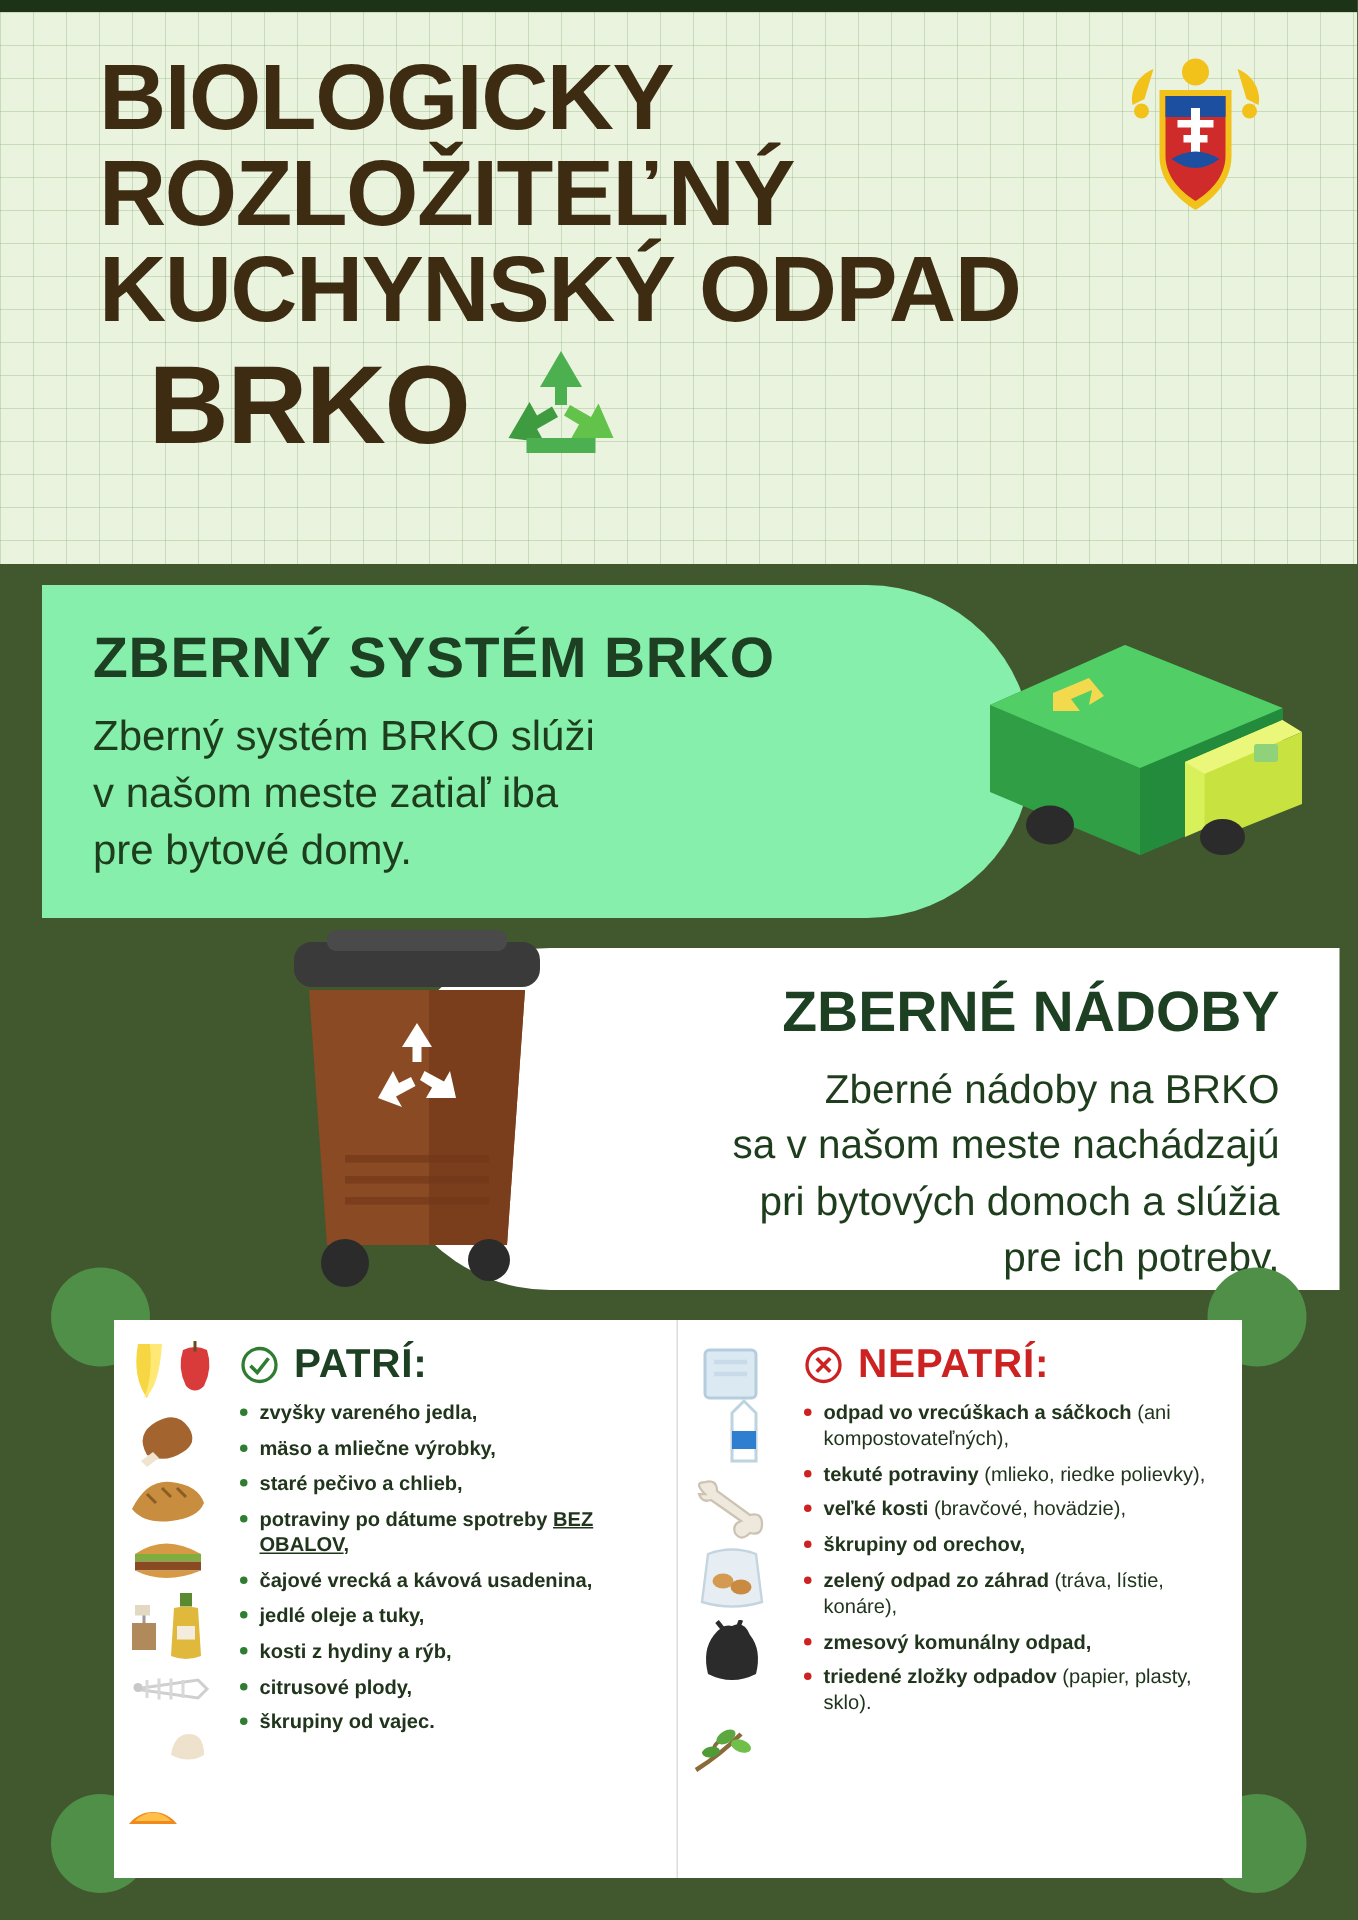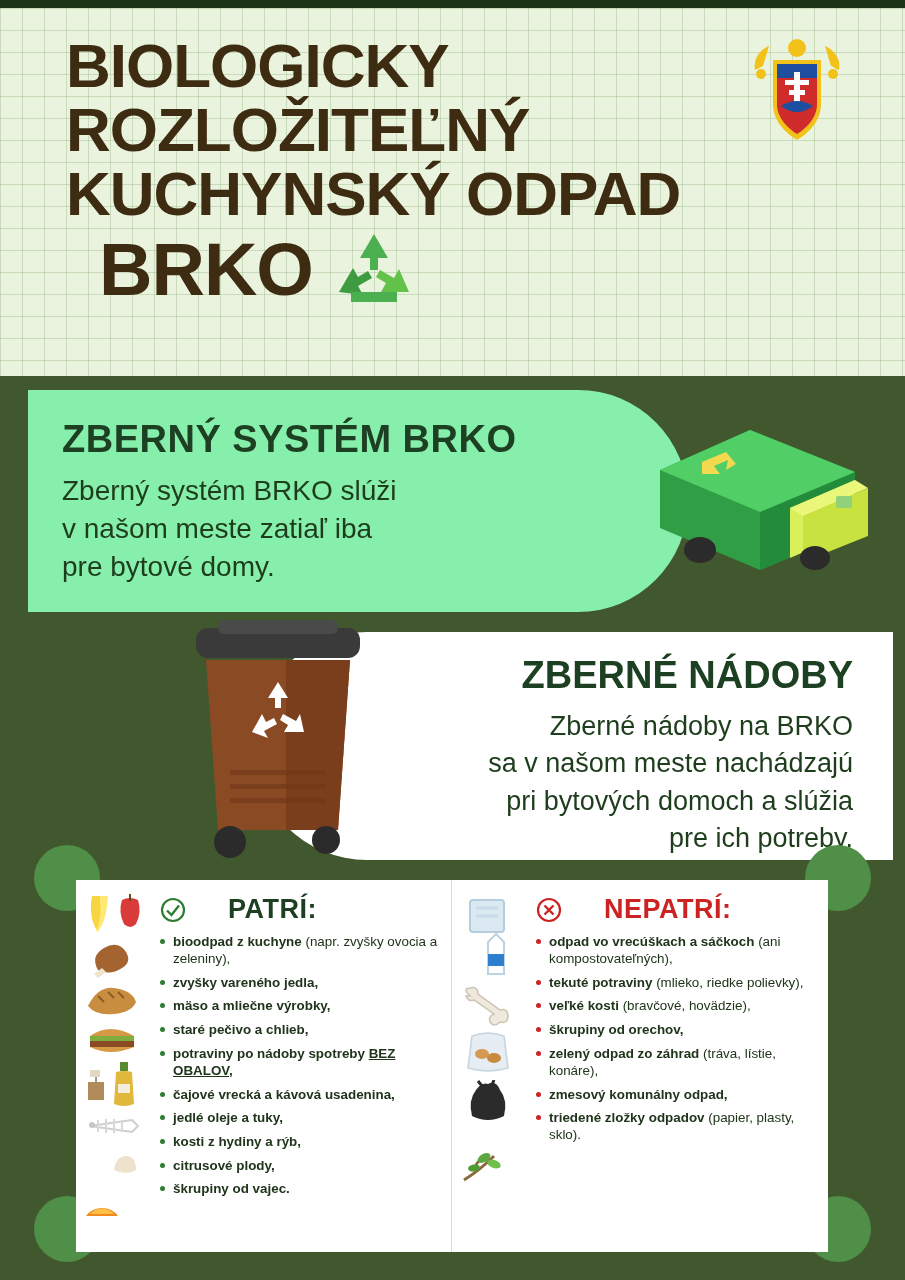--- a/index.html
+++ b/index.html
@@ -120,7 +120,7 @@
     width: 26px; height: 26px; flex: 0 0 26px;
   }
   .col-title {
-    font-size: 27px; font-weight: bold; letter-spacing: 0.5px; margin-left: 32px;
+    font-size: 27px; font-weight: bold; letter-spacing: 0.5px;
   }
   .col-title.yes { color: #1d4023; }
   .col-title.no  { color: #cc2222; }

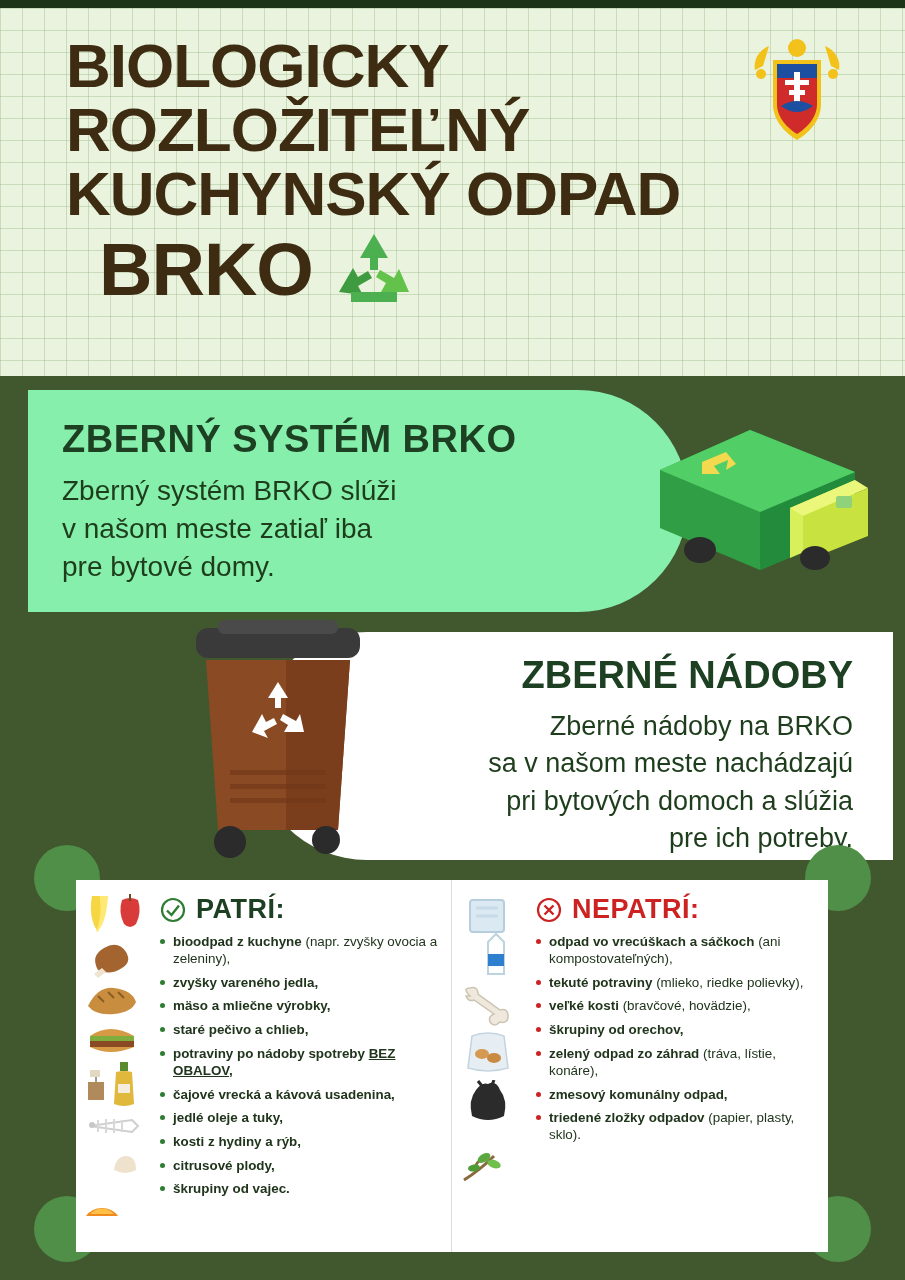--- a/index.html
+++ b/index.html
@@ -332,7 +332,6 @@
       </div>
 
       <ul class="bullets">
-        <li><span>bioodpad z kuchyne </span><span class="normal">(napr. zvyšky ovocia a zeleniny),</span></li>
         <li><span>zvyšky vareného jedla,</span></li>
         <li><span>mäso a mliečne výrobky,</span></li>
         <li><span>staré pečivo a chlieb,</span></li>

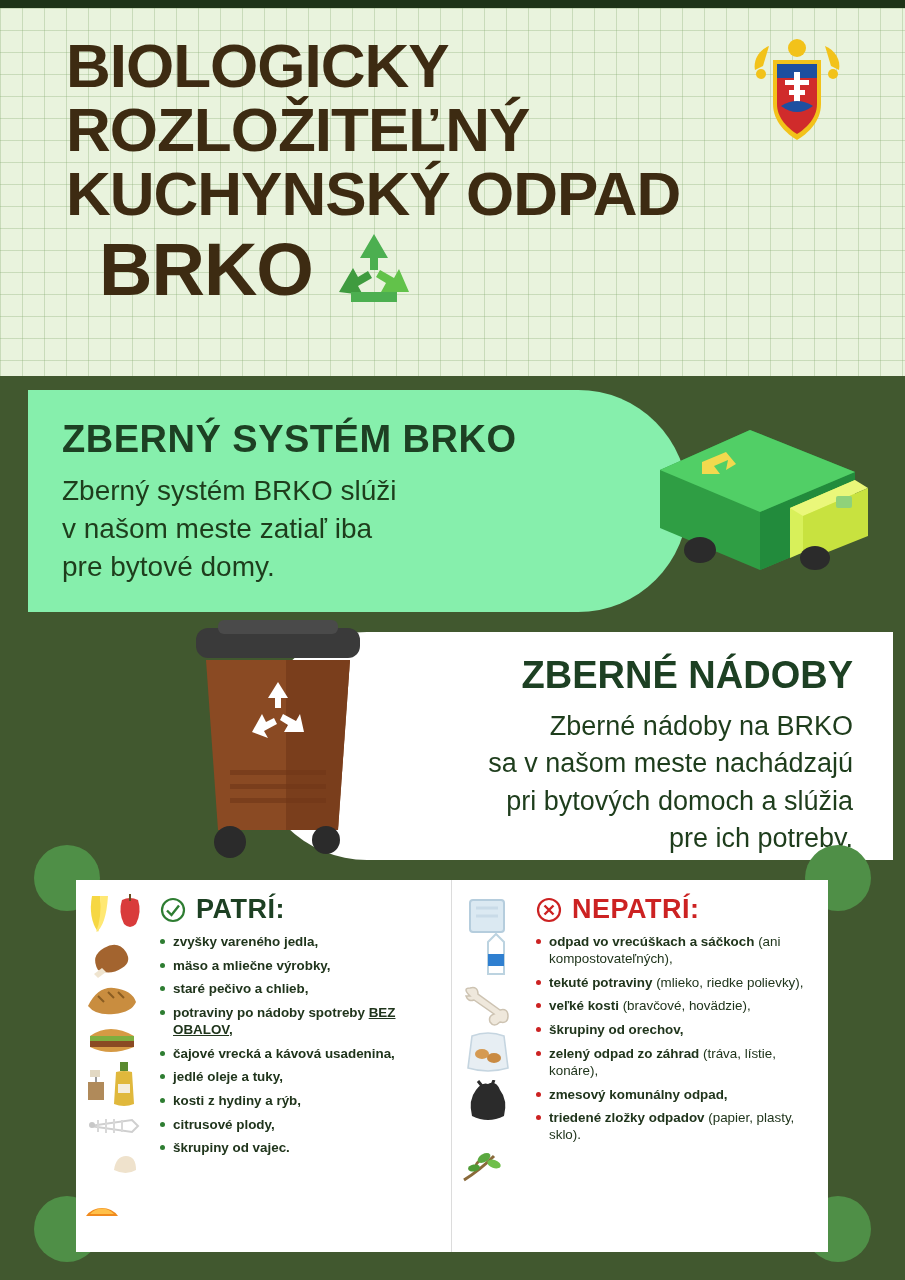--- a/index.html
+++ b/index.html
@@ -335,7 +335,7 @@
         <li><span>zvyšky vareného jedla,</span></li>
         <li><span>mäso a mliečne výrobky,</span></li>
         <li><span>staré pečivo a chlieb,</span></li>
-        <li><span>potraviny po nádoby spotreby </span><span class="u">BEZ OBALOV</span><span>,</span></li>
+        <li><span>potraviny po dátume spotreby </span><span class="u">BEZ OBALOV</span><span>,</span></li>
         <li><span>čajové vrecká a kávová usadenina,</span></li>
         <li><span>jedlé oleje a tuky,</span></li>
         <li><span>kosti z hydiny a rýb,</span></li>

